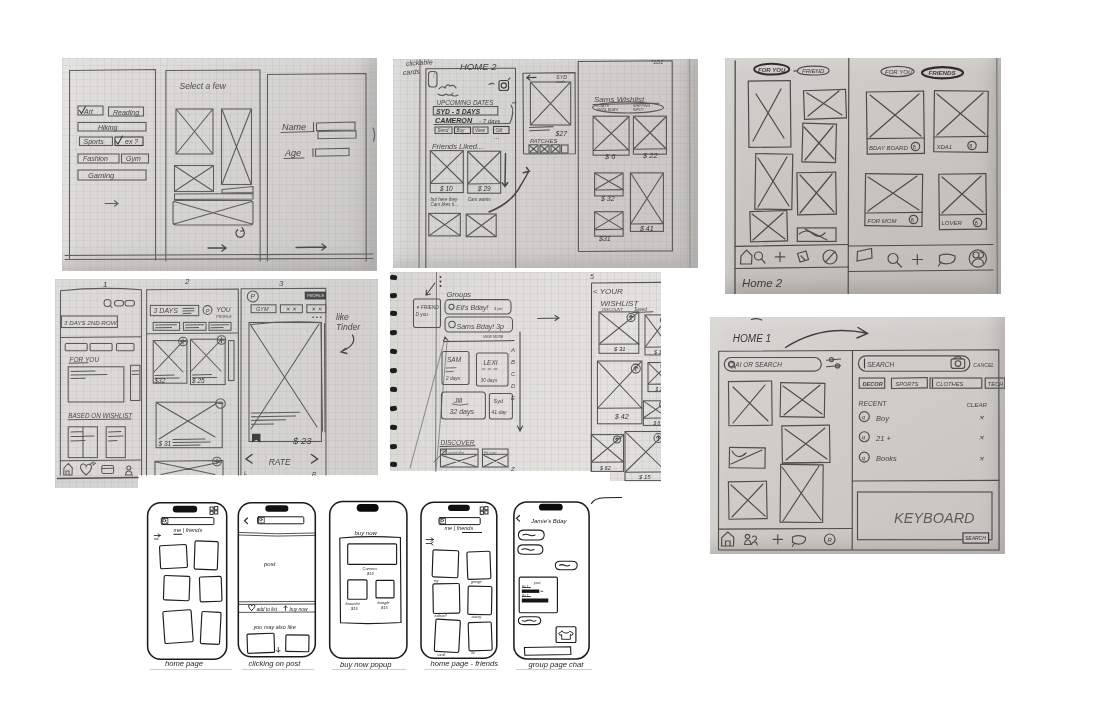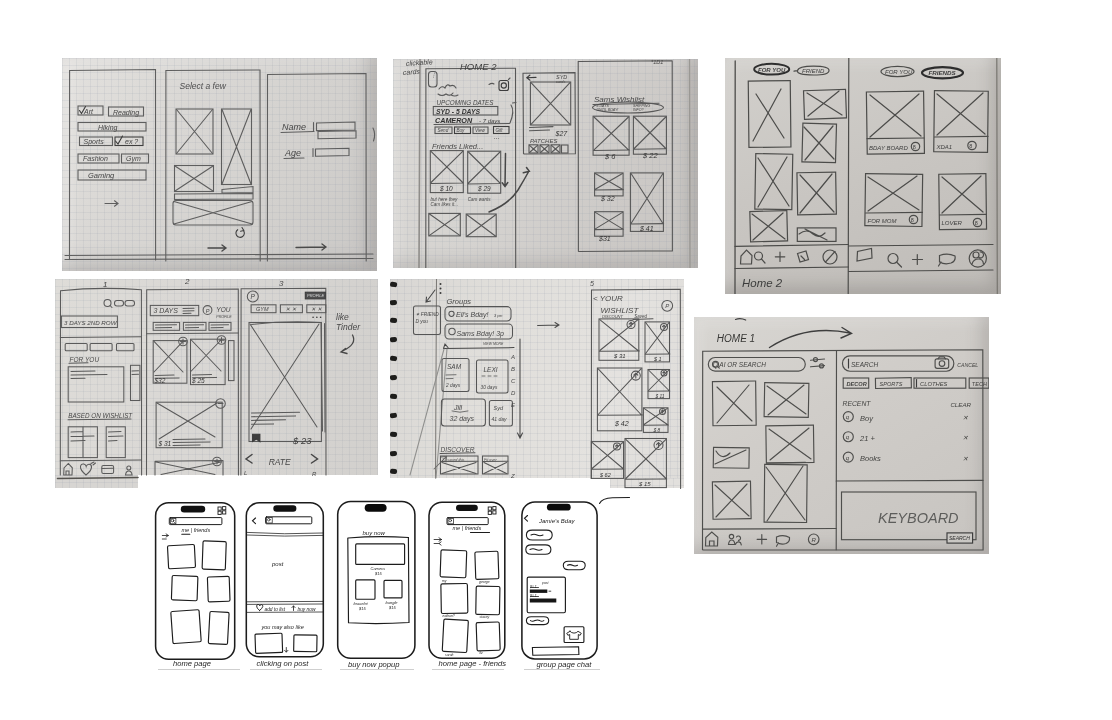--- a/index.html
+++ b/index.html
@@ -534,7 +534,7 @@
 </svg>
 </div>
 
-<div class="ph" id="p5" style="left:390px;top:279px;width:294px;height:218px;background:transparent;">
+<div class="ph" id="p5" style="left:390px;top:272px;width:271px;height:218px;background:transparent;">
 <div style="position:absolute;left:0;top:0;width:309px;height:199px;background:linear-gradient(105deg,#d8d6d3 0%,#e0deda 30%,#e4e2df 70%,#dddbd8 100%);">
 <div class="grid"></div>
     </div>

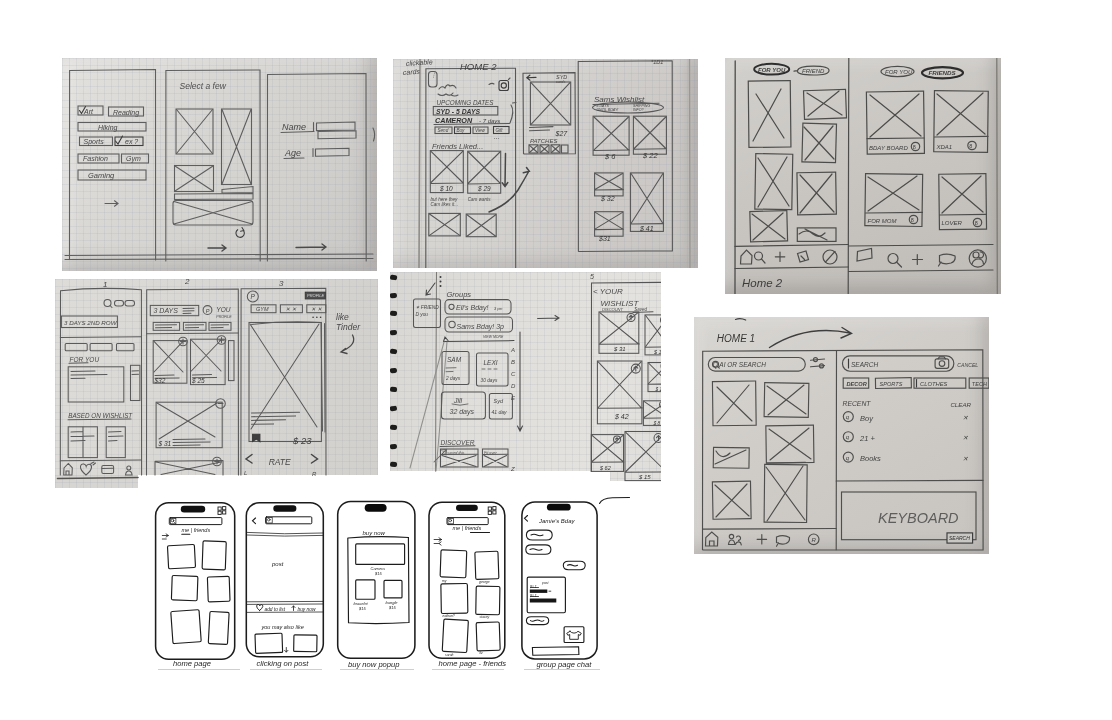--- a/index.html
+++ b/index.html
@@ -700,7 +700,7 @@
 </svg>
 </div>
 
-<div class="ph" id="p6" style="left:694px;top:317px;width:295px;height:237px;box-shadow:inset -8px -8px 16px rgba(90,88,85,.22),inset 6px 6px 12px rgba(255,255,255,.22);background:linear-gradient(150deg,#d8d6d2 0%,#d0cdc9 40%,#c7c4c0 100%);">
+<div class="ph" id="p6" style="left:710px;top:317px;width:295px;height:237px;box-shadow:inset -8px -8px 16px rgba(90,88,85,.22),inset 6px 6px 12px rgba(255,255,255,.22);background:linear-gradient(150deg,#d8d6d2 0%,#d0cdc9 40%,#c7c4c0 100%);">
 <svg width="295" height="237" viewBox="0 0 295 237">
 <g stroke="#4e4e4c" stroke-width="1.15" fill="none" stroke-linecap="round">
 

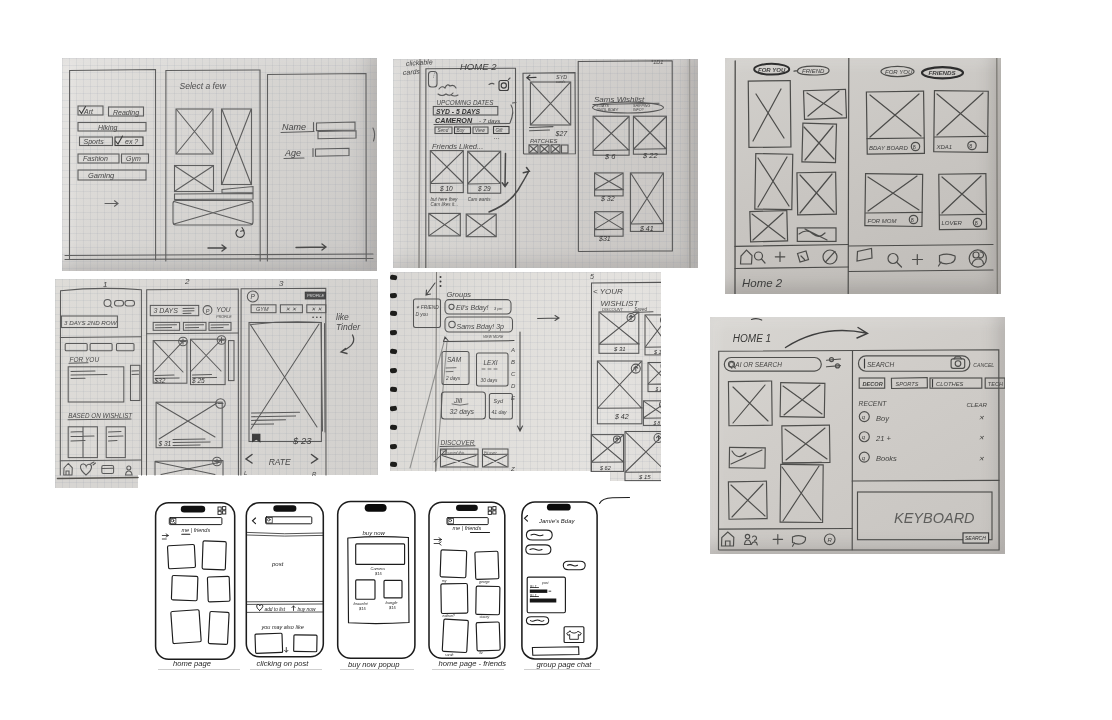--- a/index.html
+++ b/index.html
@@ -819,7 +819,7 @@
 </svg>
 </div>
 
-<div class="ph" id="p7" style="left:140px;top:495px;width:490px;height:185px;background:#ffffff;">
+<div class="ph" id="p7" style="left:132px;top:495px;width:490px;height:185px;background:#ffffff;">
 <svg width="490" height="185" viewBox="0 0 490 185">
 <g stroke="#1c1c1c" stroke-width="1.15" fill="none" stroke-linecap="round">
 

